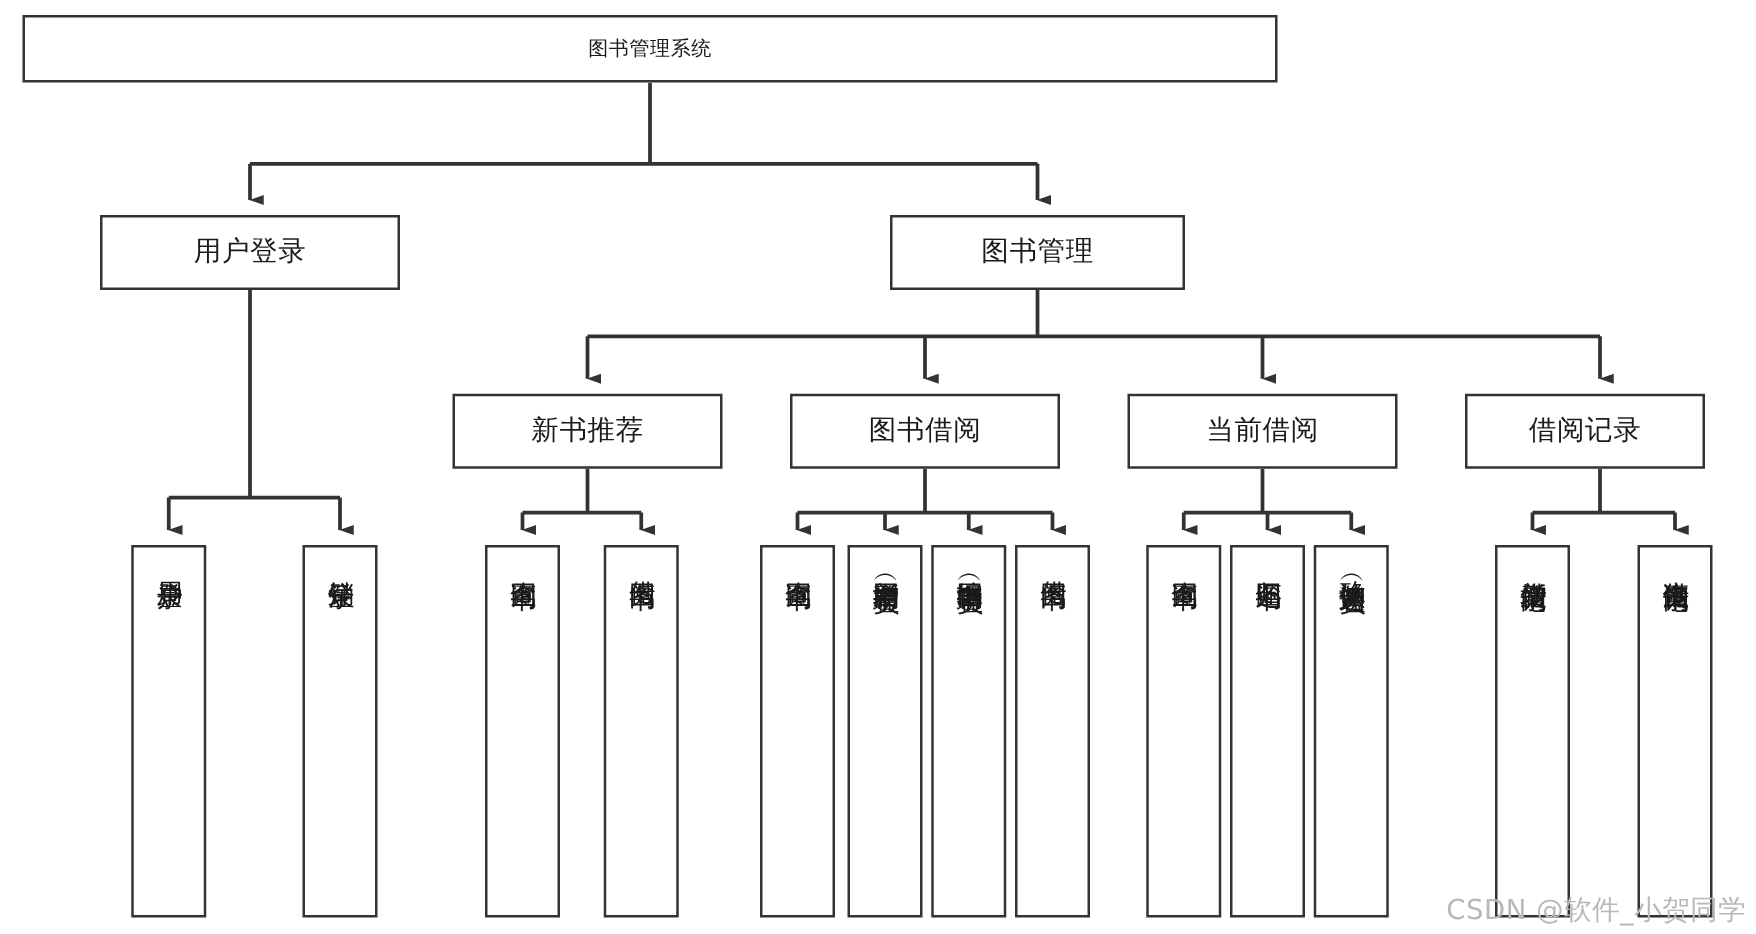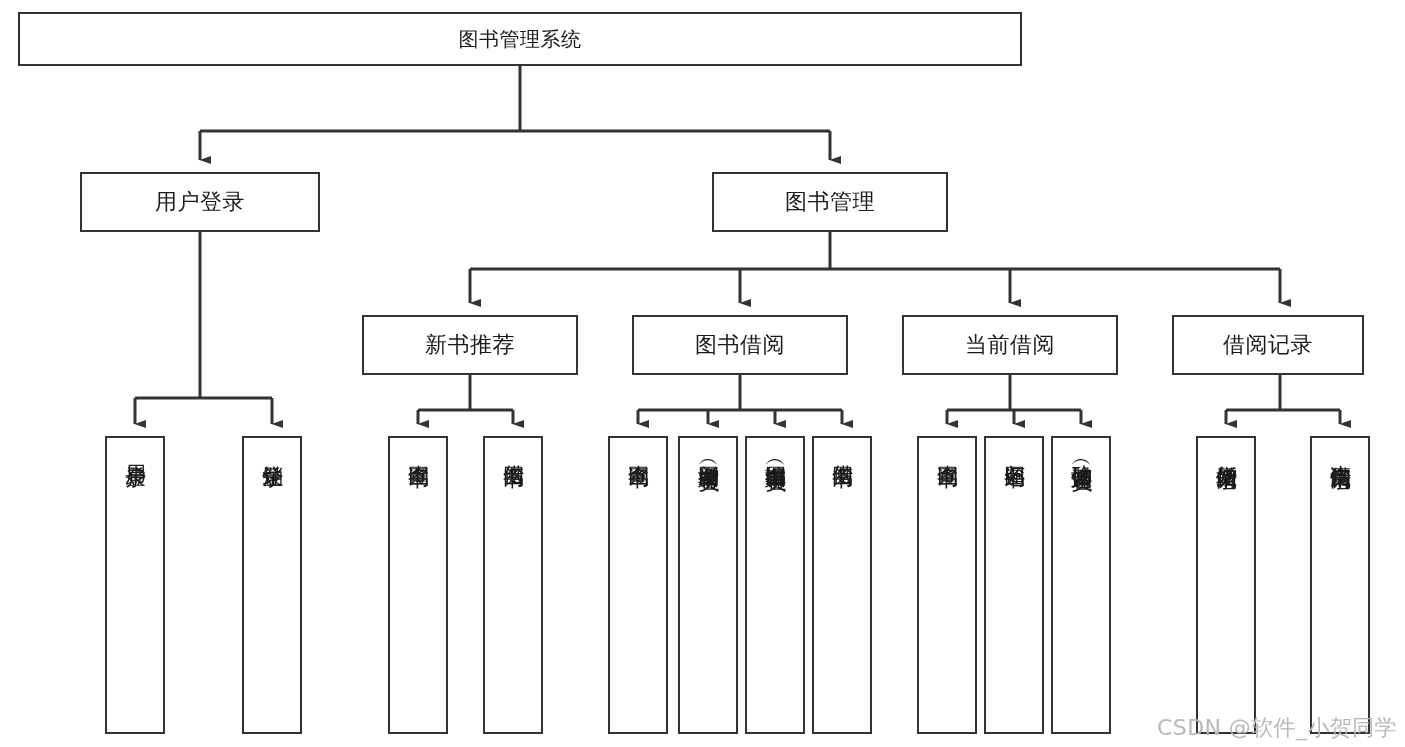--- a/index.html
+++ b/index.html
@@ -43,7 +43,7 @@
     white-space: nowrap;
     text-align: center;
   }
-  .node-root .node-label-h { font-size: 20px; }
+  .node-root .node-label-h { font-size: 16px; }
   .node-leaf {
     align-items: flex-start;
     justify-content: center;

